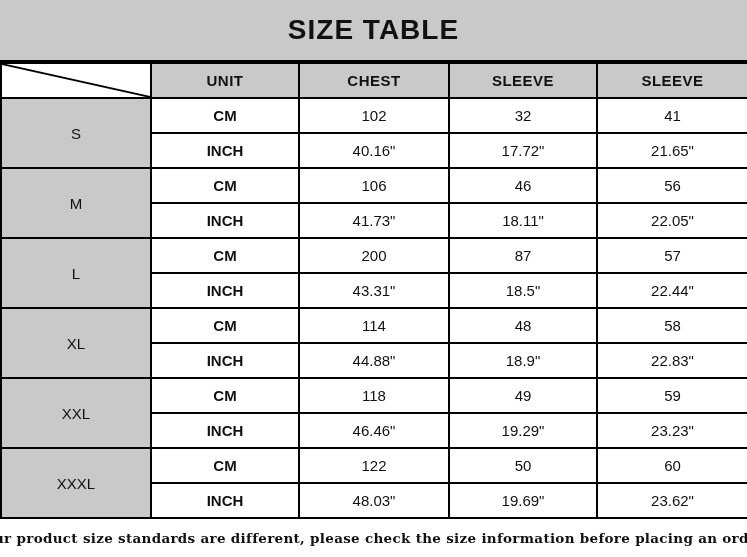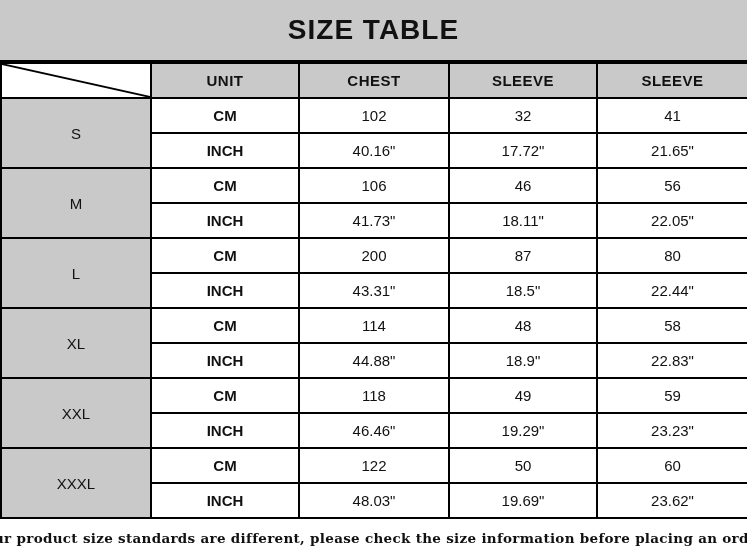--- a/index.html
+++ b/index.html
@@ -172,7 +172,7 @@
         <td class="unit-cell">CM</td>
         <td class="val-cell">200</td>
         <td class="val-cell">87</td>
-        <td class="val-cell">80</td>
+        <td class="val-cell">57</td>
       </tr>
       <tr>
         <td class="unit-cell">INCH</td>

